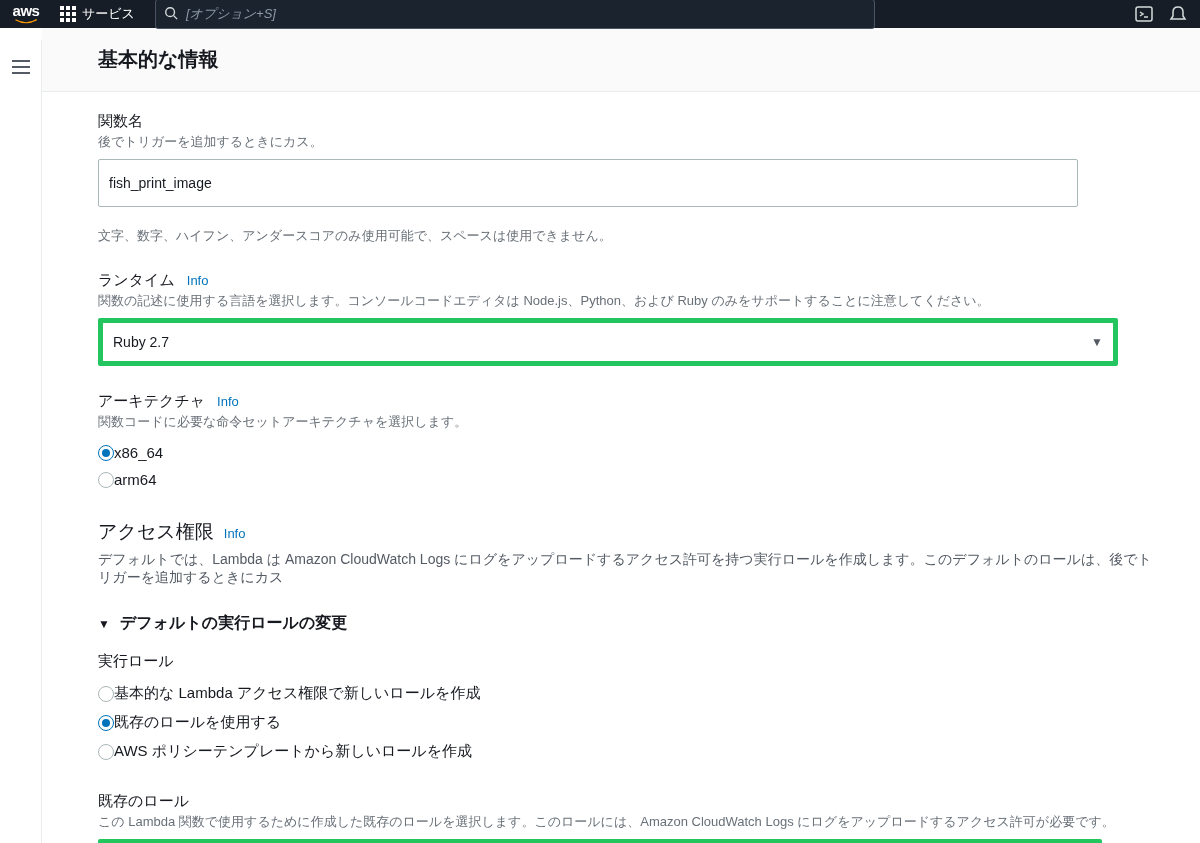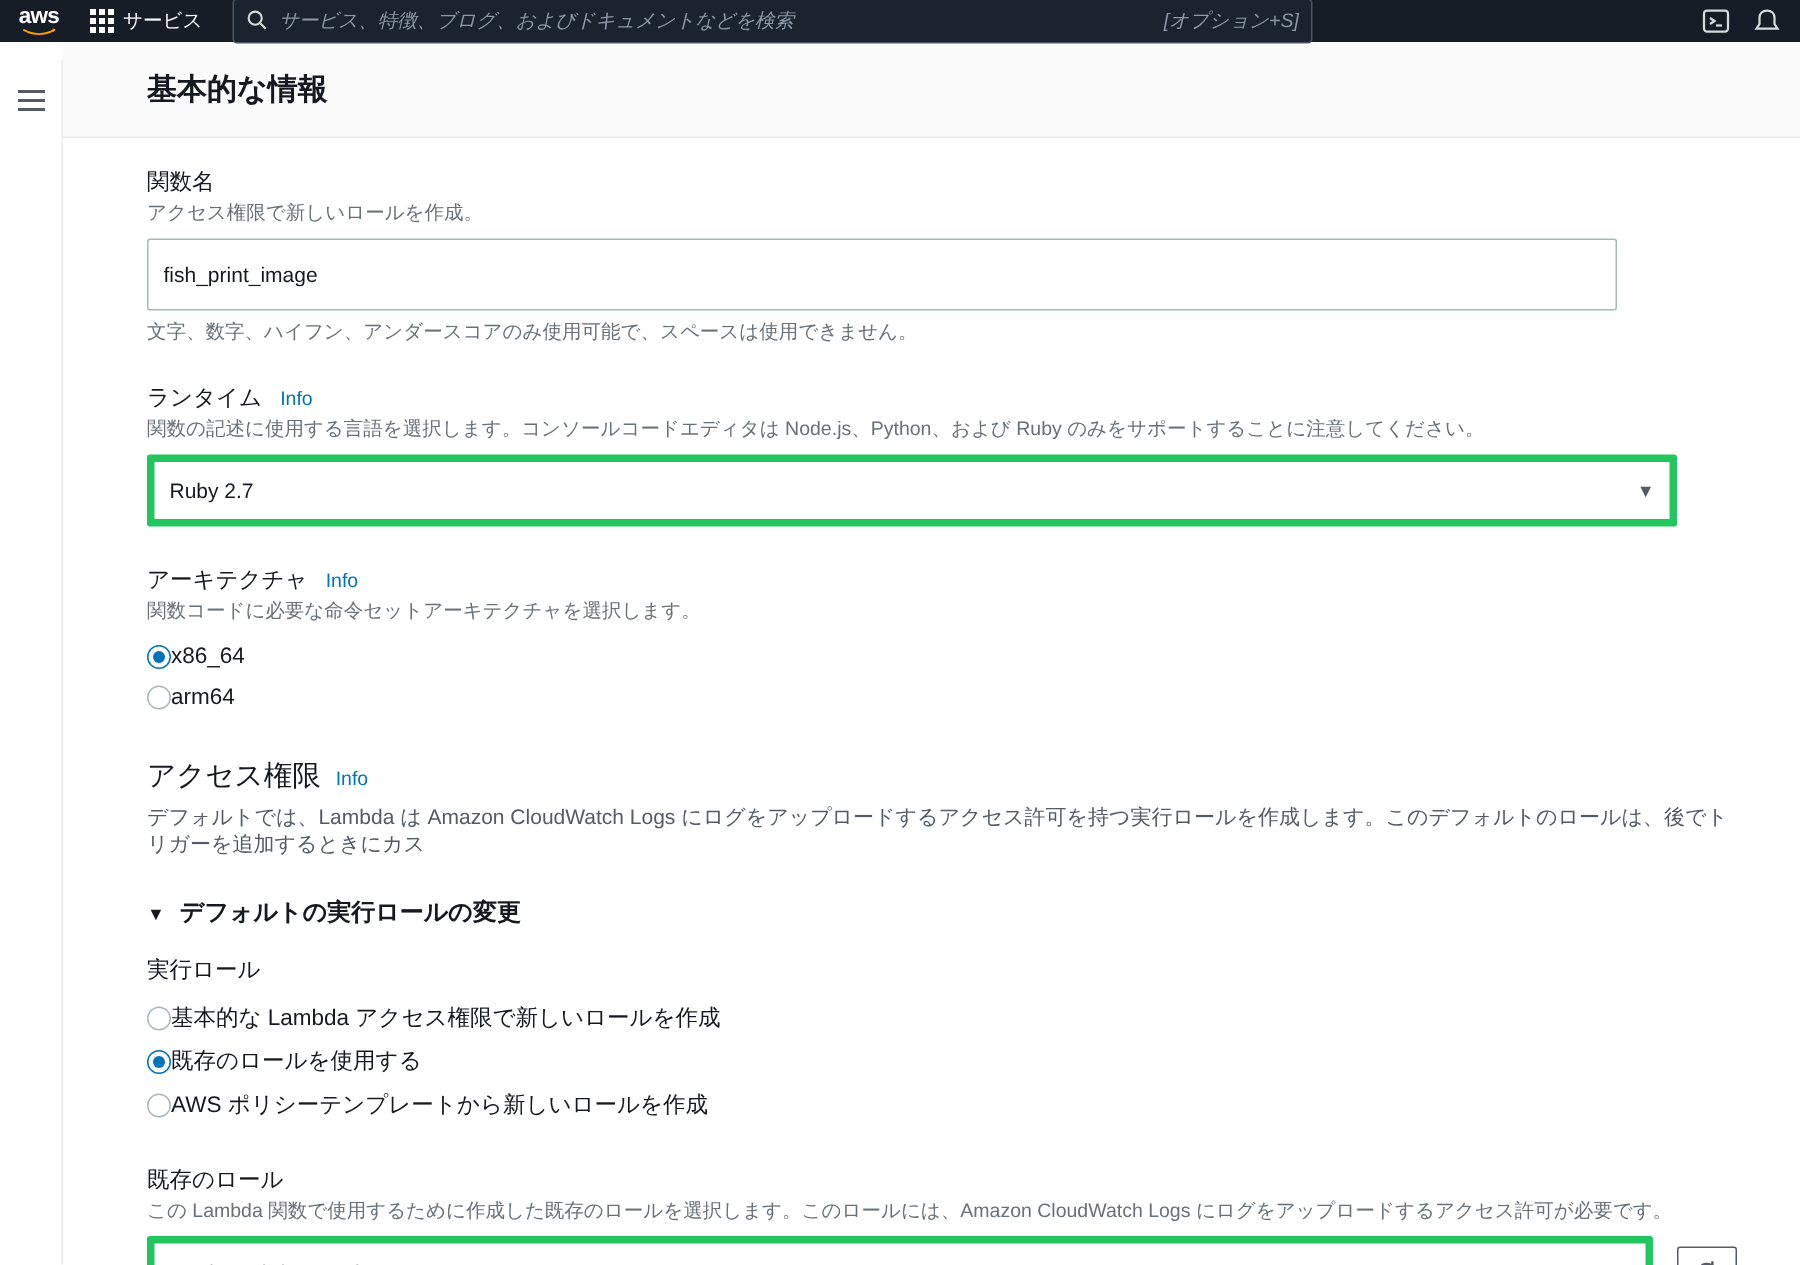--- a/index.html
+++ b/index.html
@@ -310,7 +310,6 @@
         <line x1="11" y1="11" x2="15" y2="15" stroke="#d5dbdb" stroke-width="1.6"></line>
       </svg>
     </span>
-    <span class="search-placeholder">サービス、特徴、ブログ、およびドキュメントなどを検索</span>
     <span class="search-hint">[オプション+S]</span>
   </div>
   <div class="header-right">

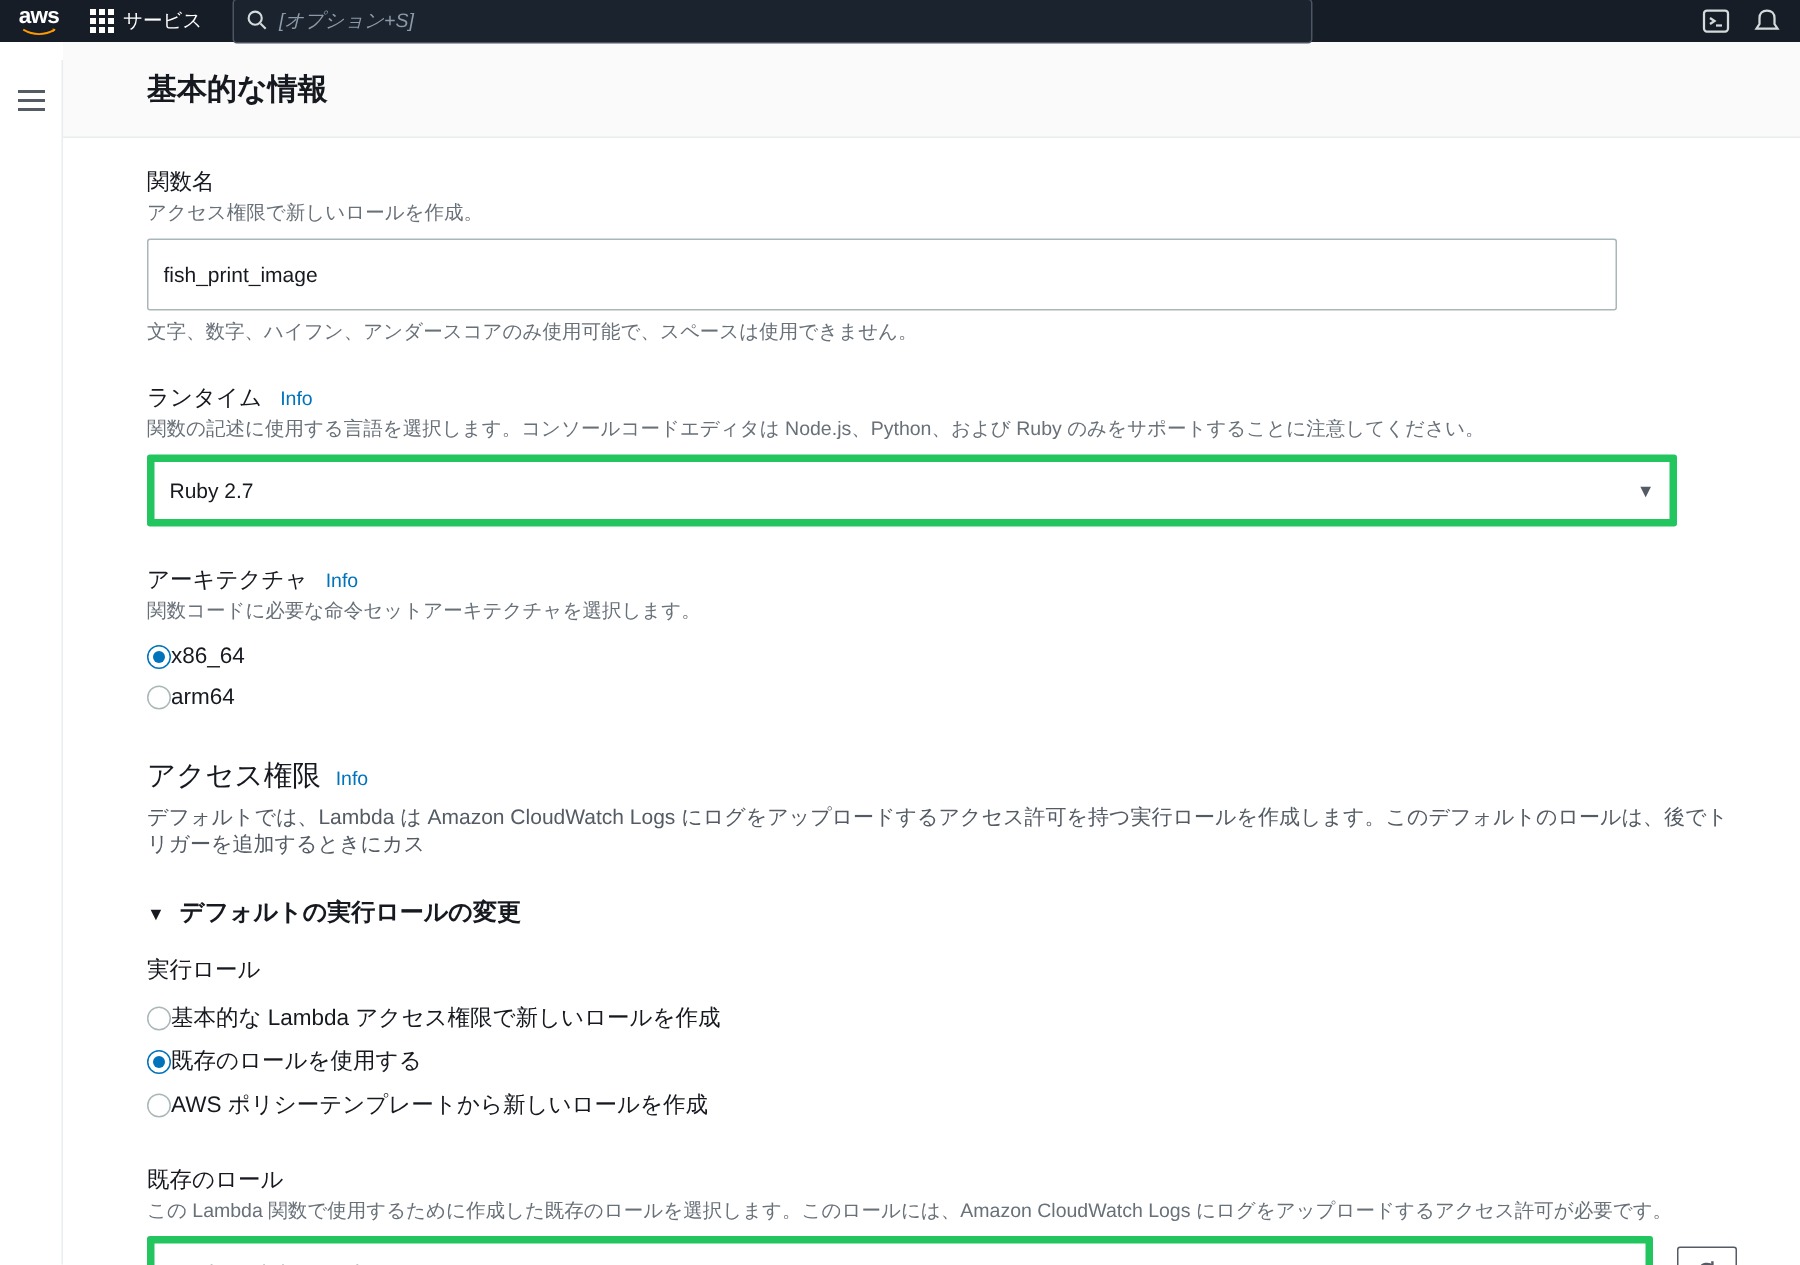--- a/index.html
+++ b/index.html
@@ -345,7 +345,7 @@
 
     <div class="form-section">
       <div class="field-label">関数名</div>
-      <div class="field-desc">アクセス権限で新しいロールを作成。</div>
+      <div class="field-desc">後でトリガーを追加するときにカス。</div>
       <input class="text-input" type="text" value="fish_print_image" style="">
       <div class="field-help">文字、数字、ハイフン、アンダースコアのみ使用可能で、スペースは使用できません。</div>
     </div>

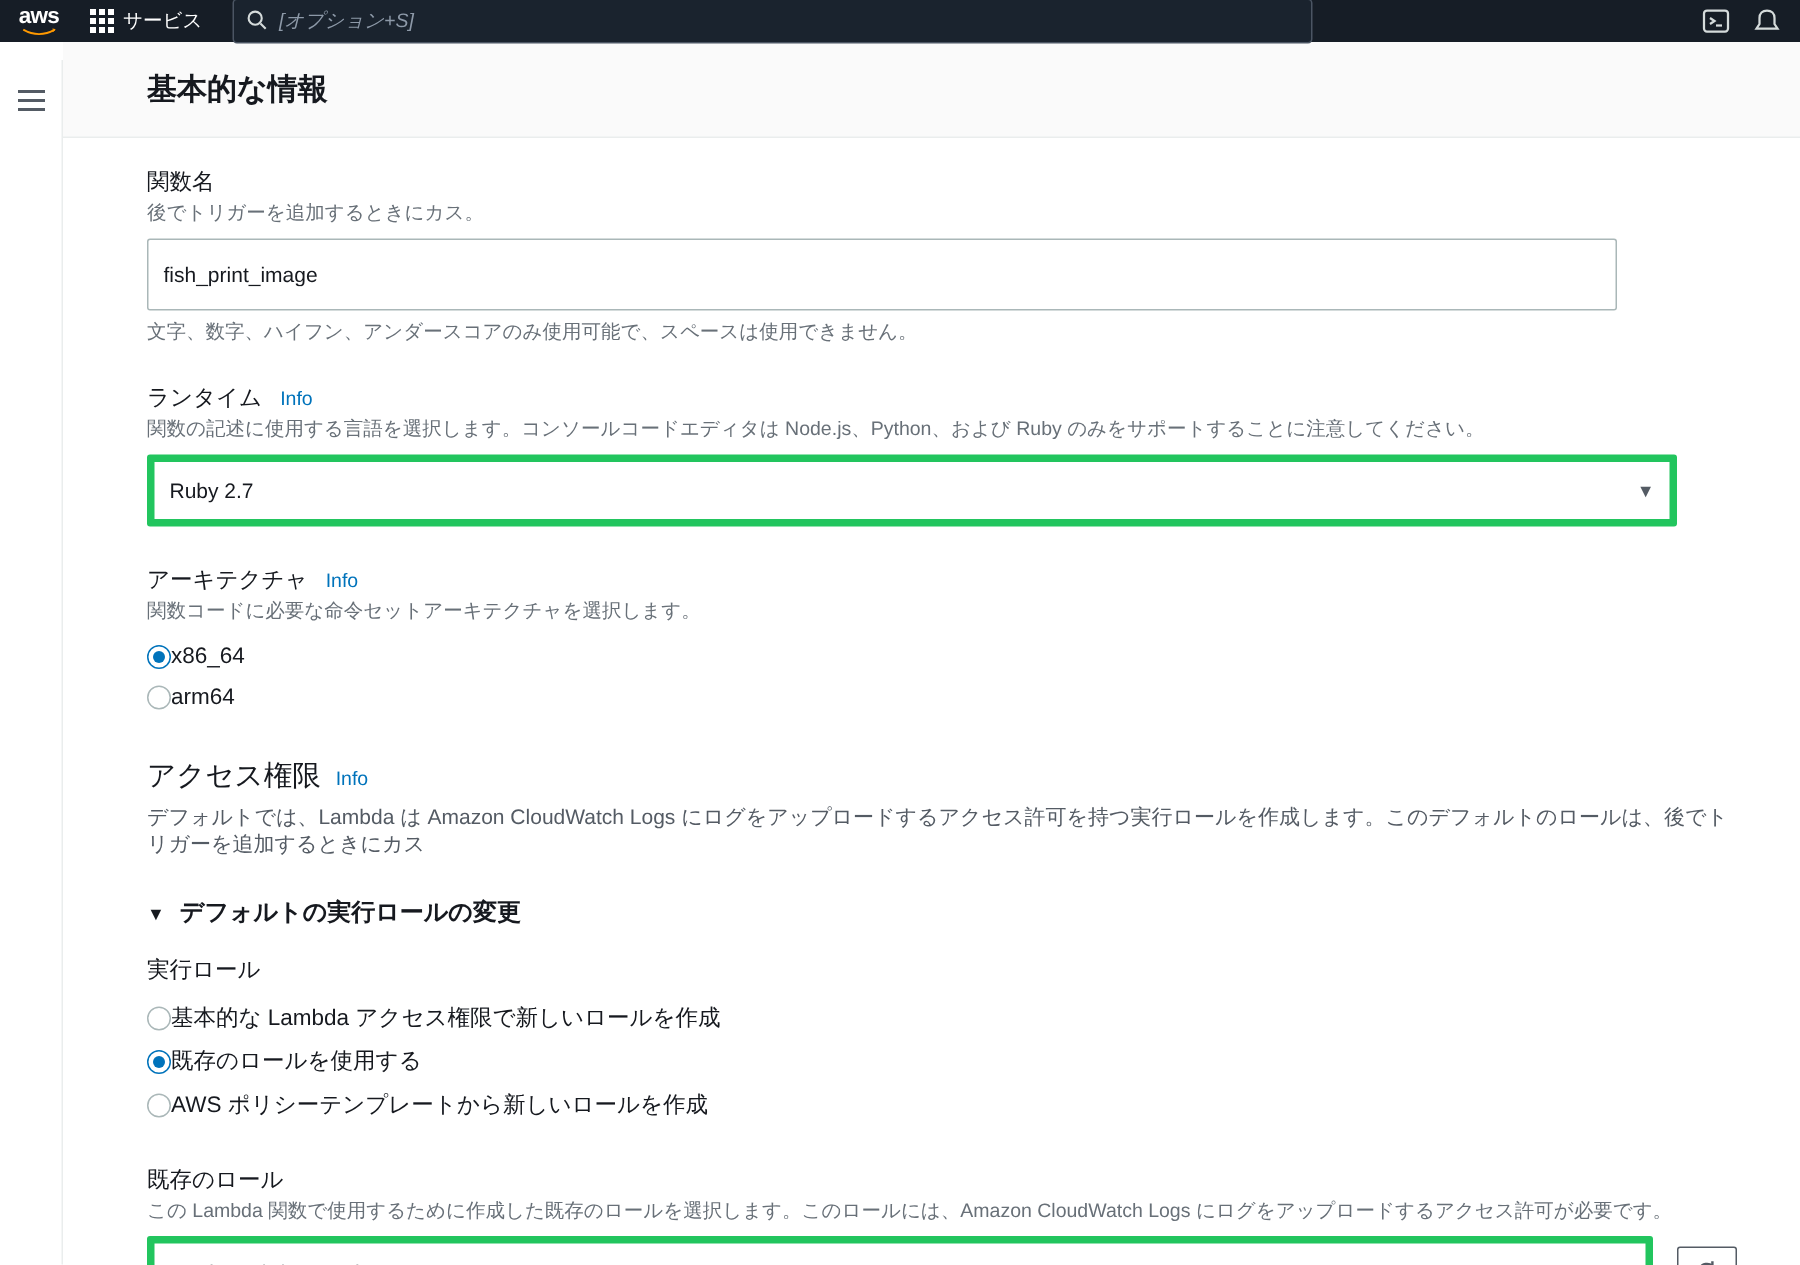--- a/index.html
+++ b/index.html
@@ -170,7 +170,7 @@
     .field-help {
       font-size: 13px;
       color: #687078;
-      margin-top: 5px;
+      margin-top: 20px;
     }
     .text-input {
       width: 100%;

